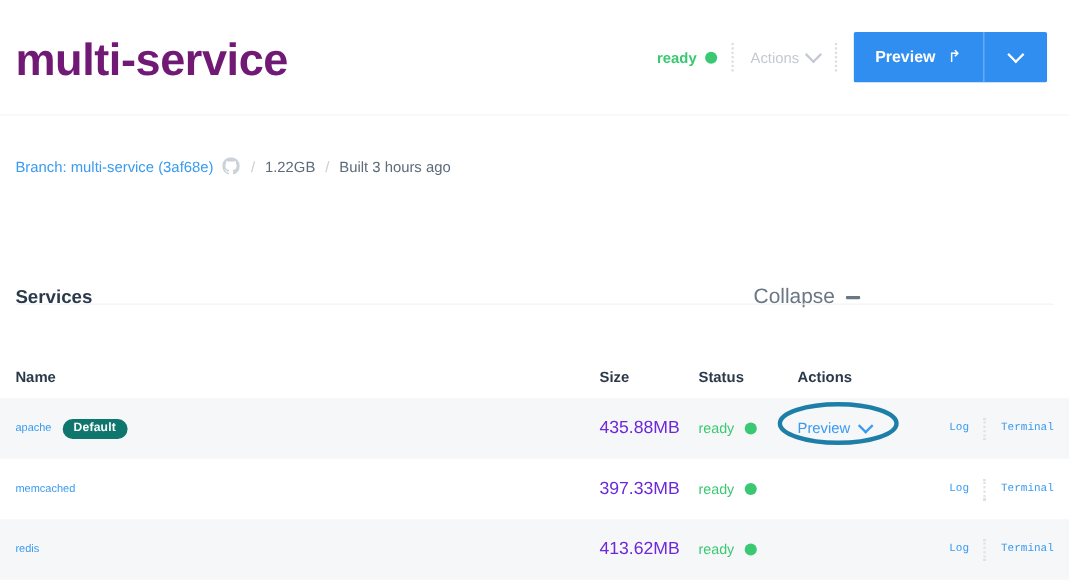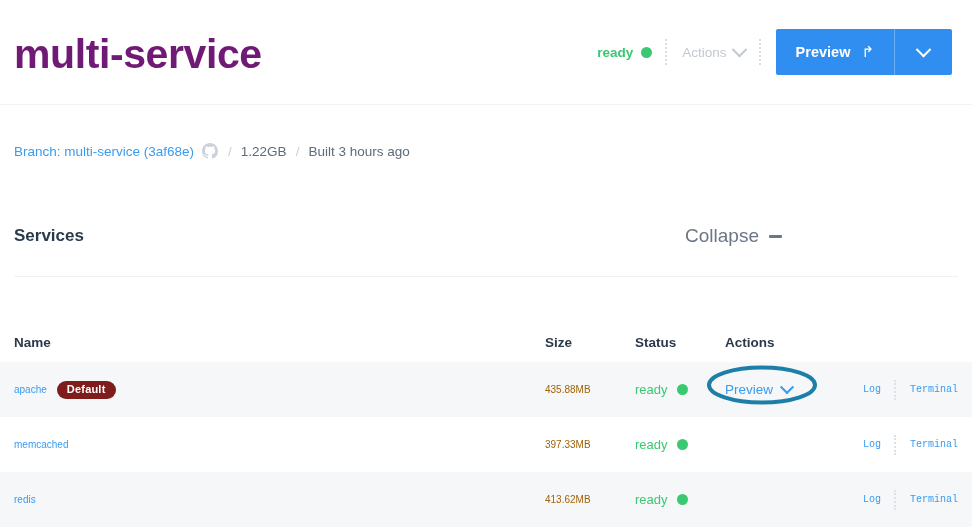--- a/index.html
+++ b/index.html
@@ -151,7 +151,7 @@
   .section-head {
     position: absolute;
     left: 0;
-    top: 218px;
+    top: 252px;
     width: 796px;
     box-sizing: border-box;
     padding: 0 14px;

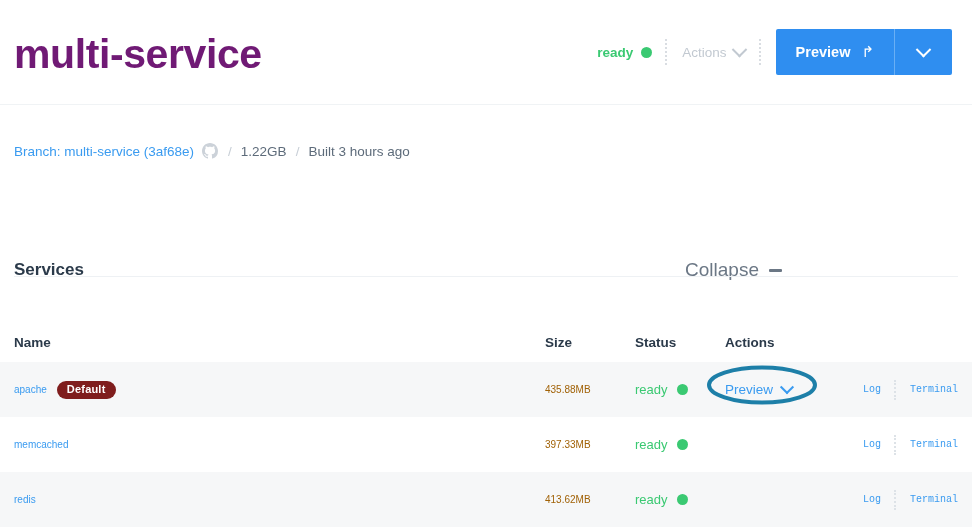--- a/index.html
+++ b/index.html
@@ -225,7 +225,7 @@
     font-size: 10px;
   }
   .badge-default {
-    background: #7f1d1d;
+    background: #0f766e;
     color: #ffffff;
     font-size: 11px;
     font-weight: bold;

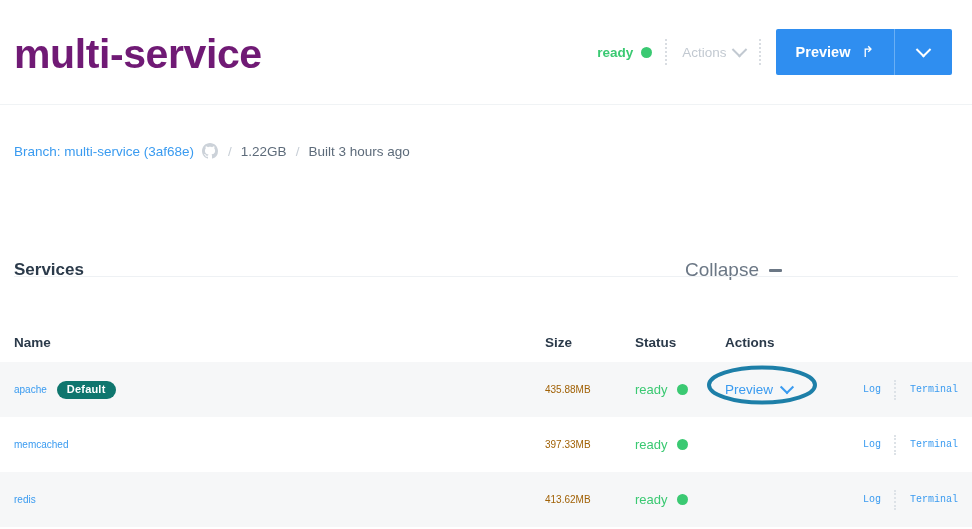--- a/index.html
+++ b/index.html
@@ -234,7 +234,7 @@
     line-height: 1;
     letter-spacing: 0.2px;
   }
-  .size-text { color: #a16207; font-size: 10px; }
+  .size-text { color: #6d28d9; font-size: 16px; }
   .status-text { color: #3ac972; font-size: 13px; font-weight: normal; }
   .dot-sm {
     width: 11px;

